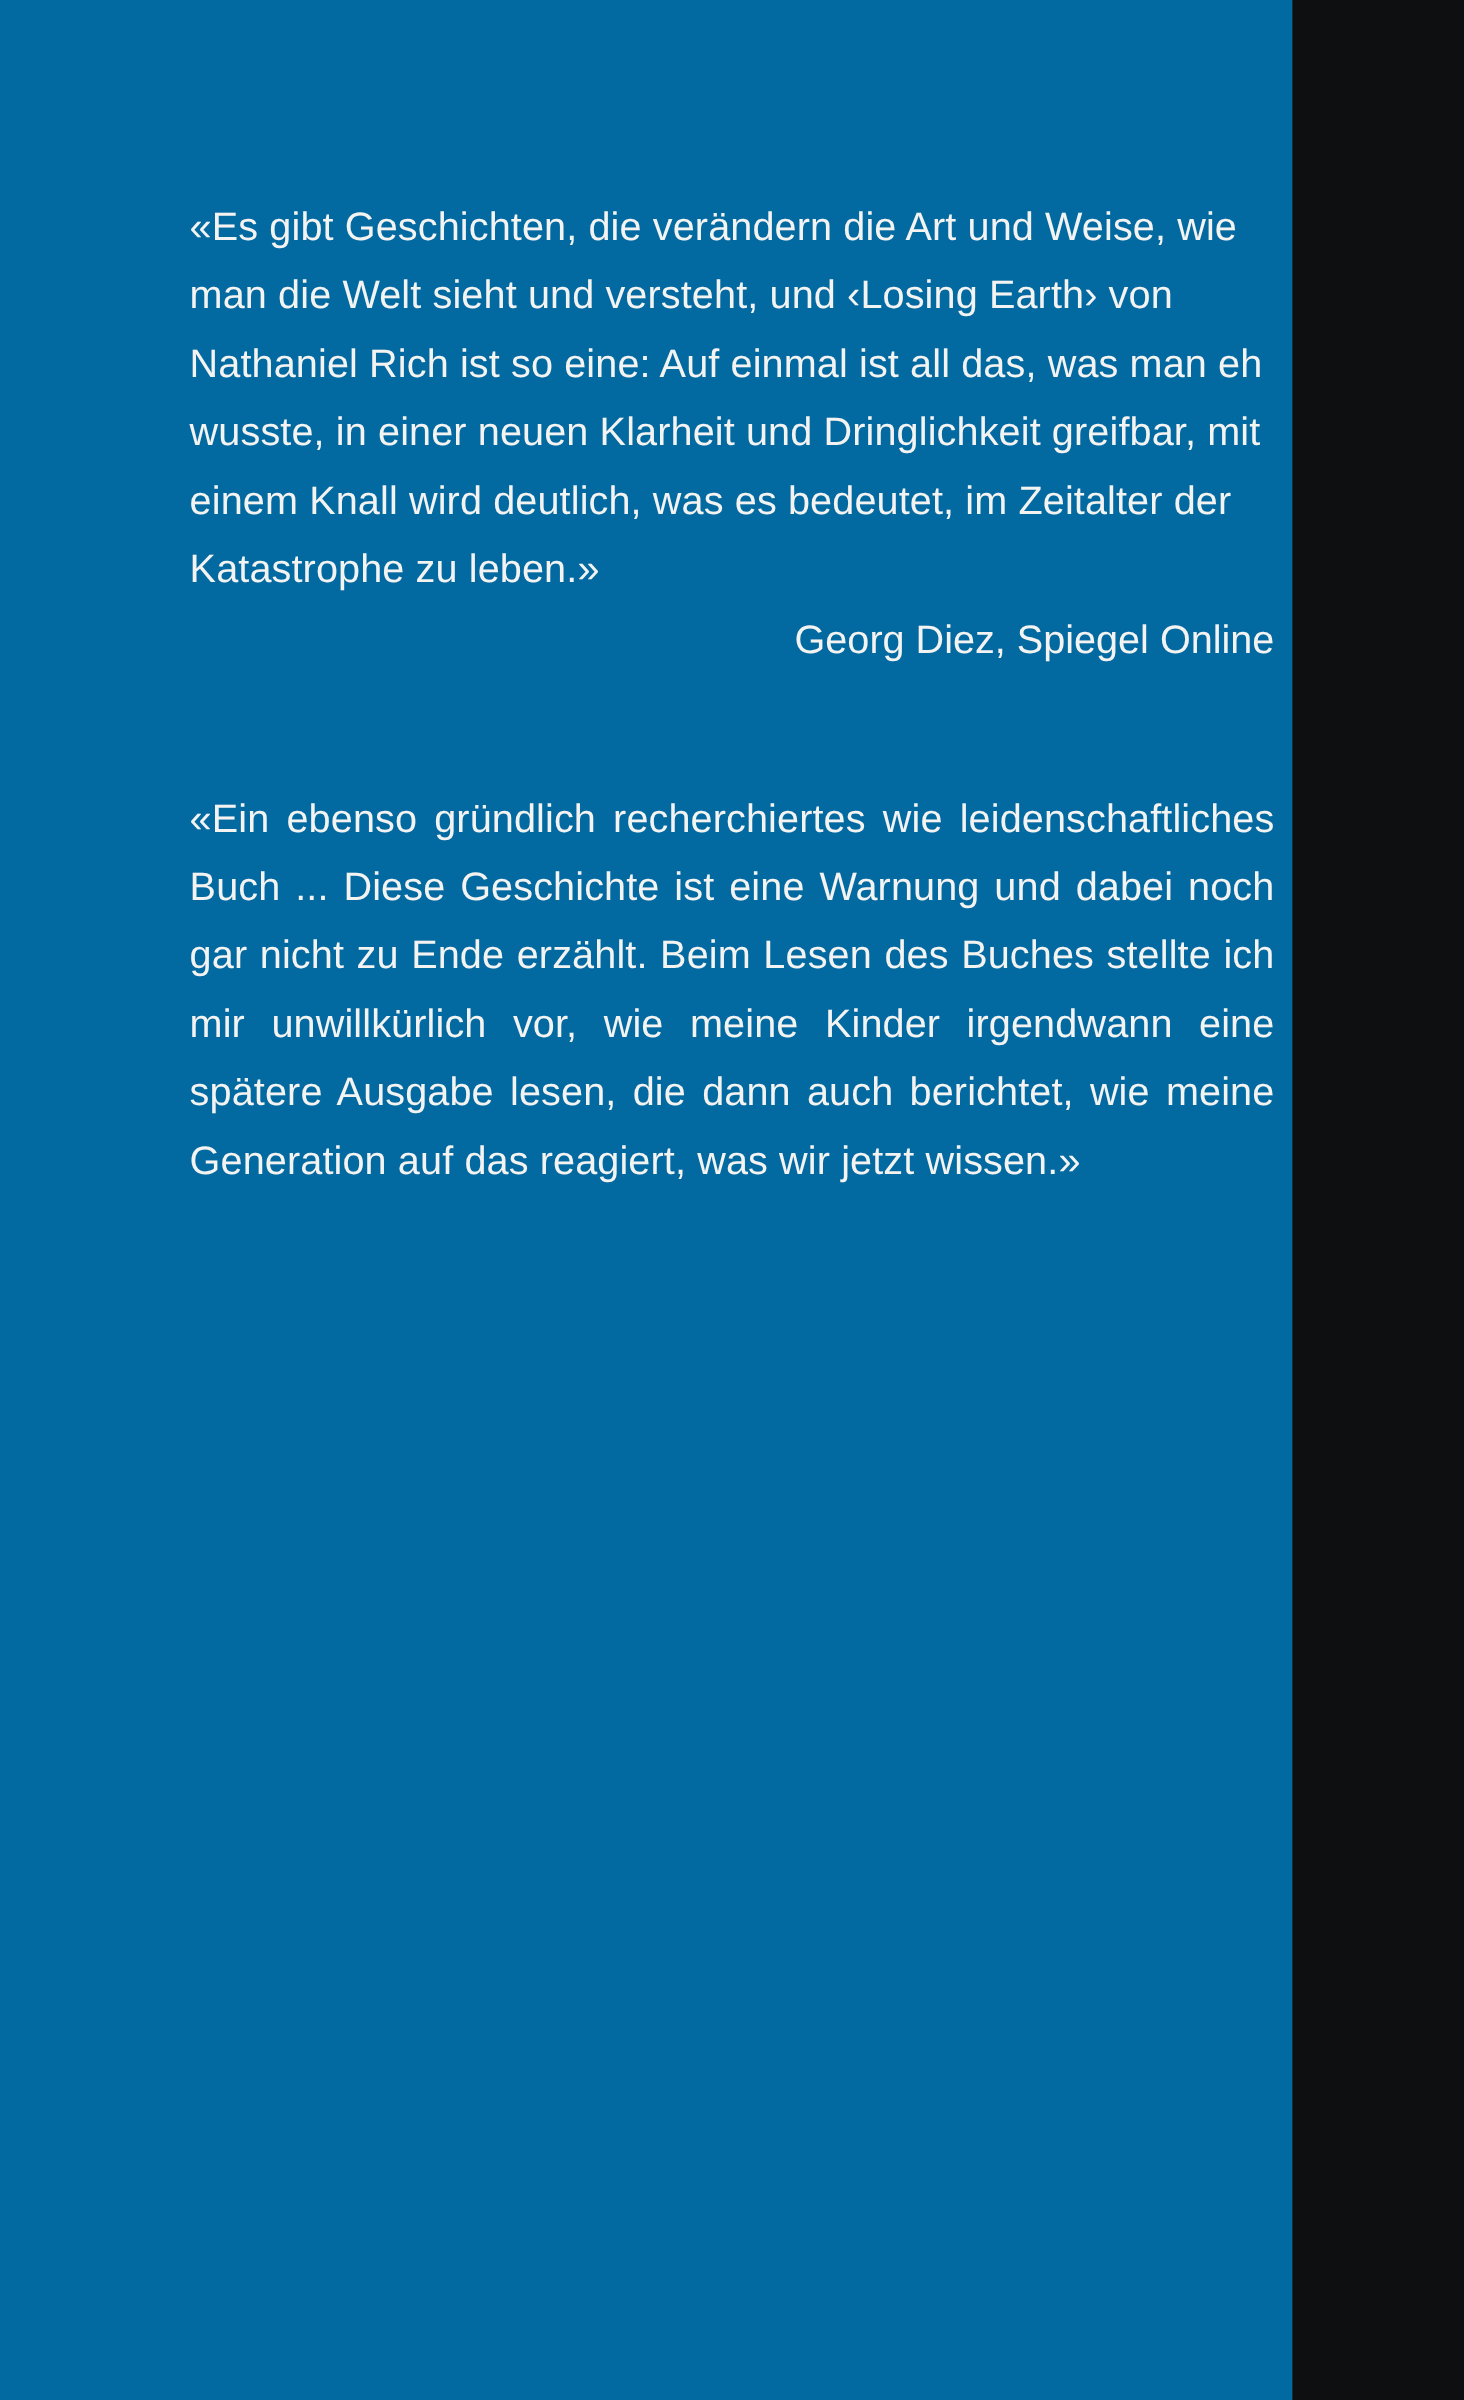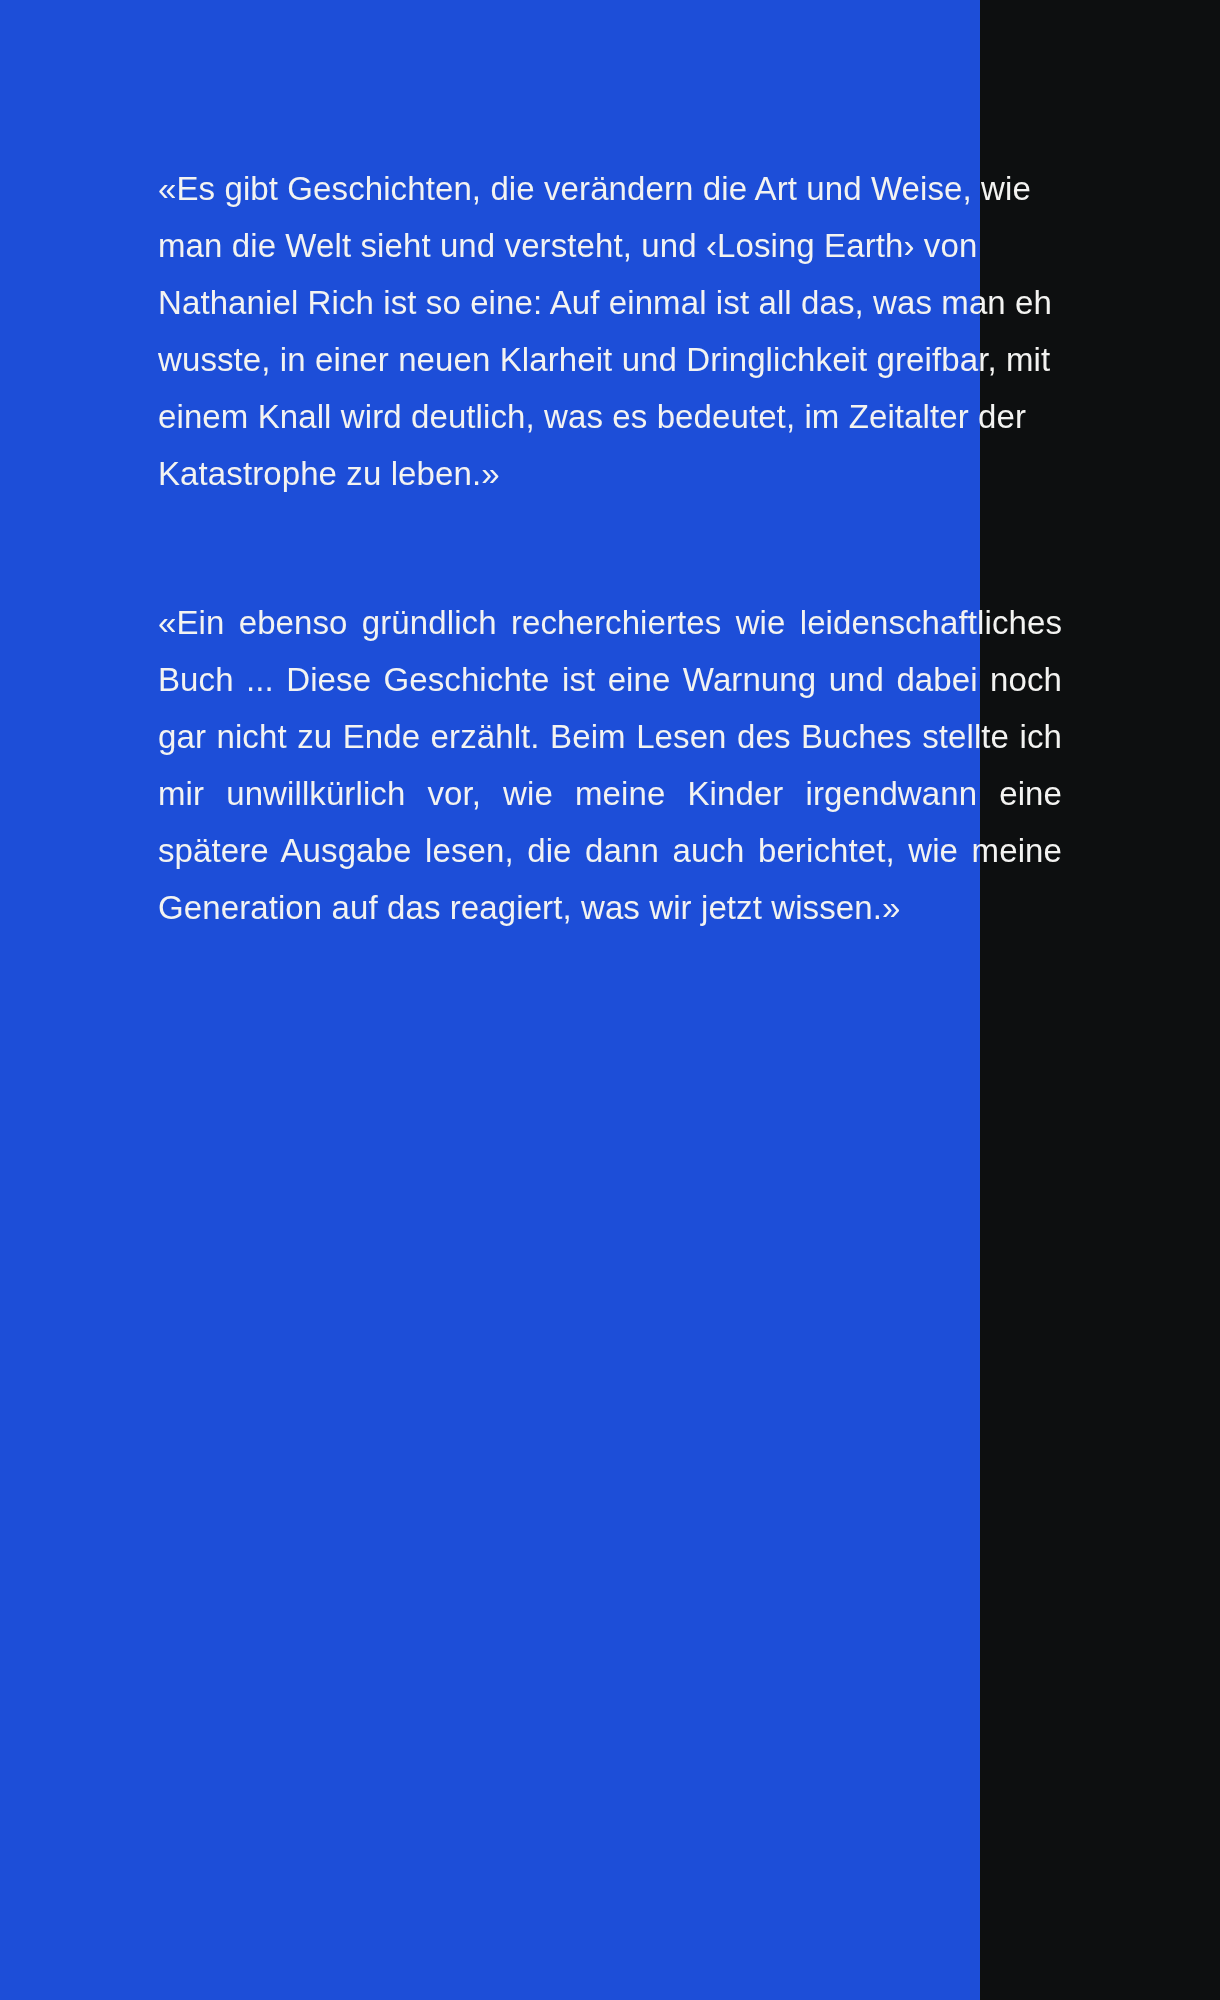--- a/index.html
+++ b/index.html
@@ -15,9 +15,9 @@
   }
   .page {
     position: relative;
-    width: 980px;
+    width: 1077px;
     height: 2000px;
-    background: #1d4ed8;
+    background: #0369a1;
     box-sizing: border-box;
   }
   .content {

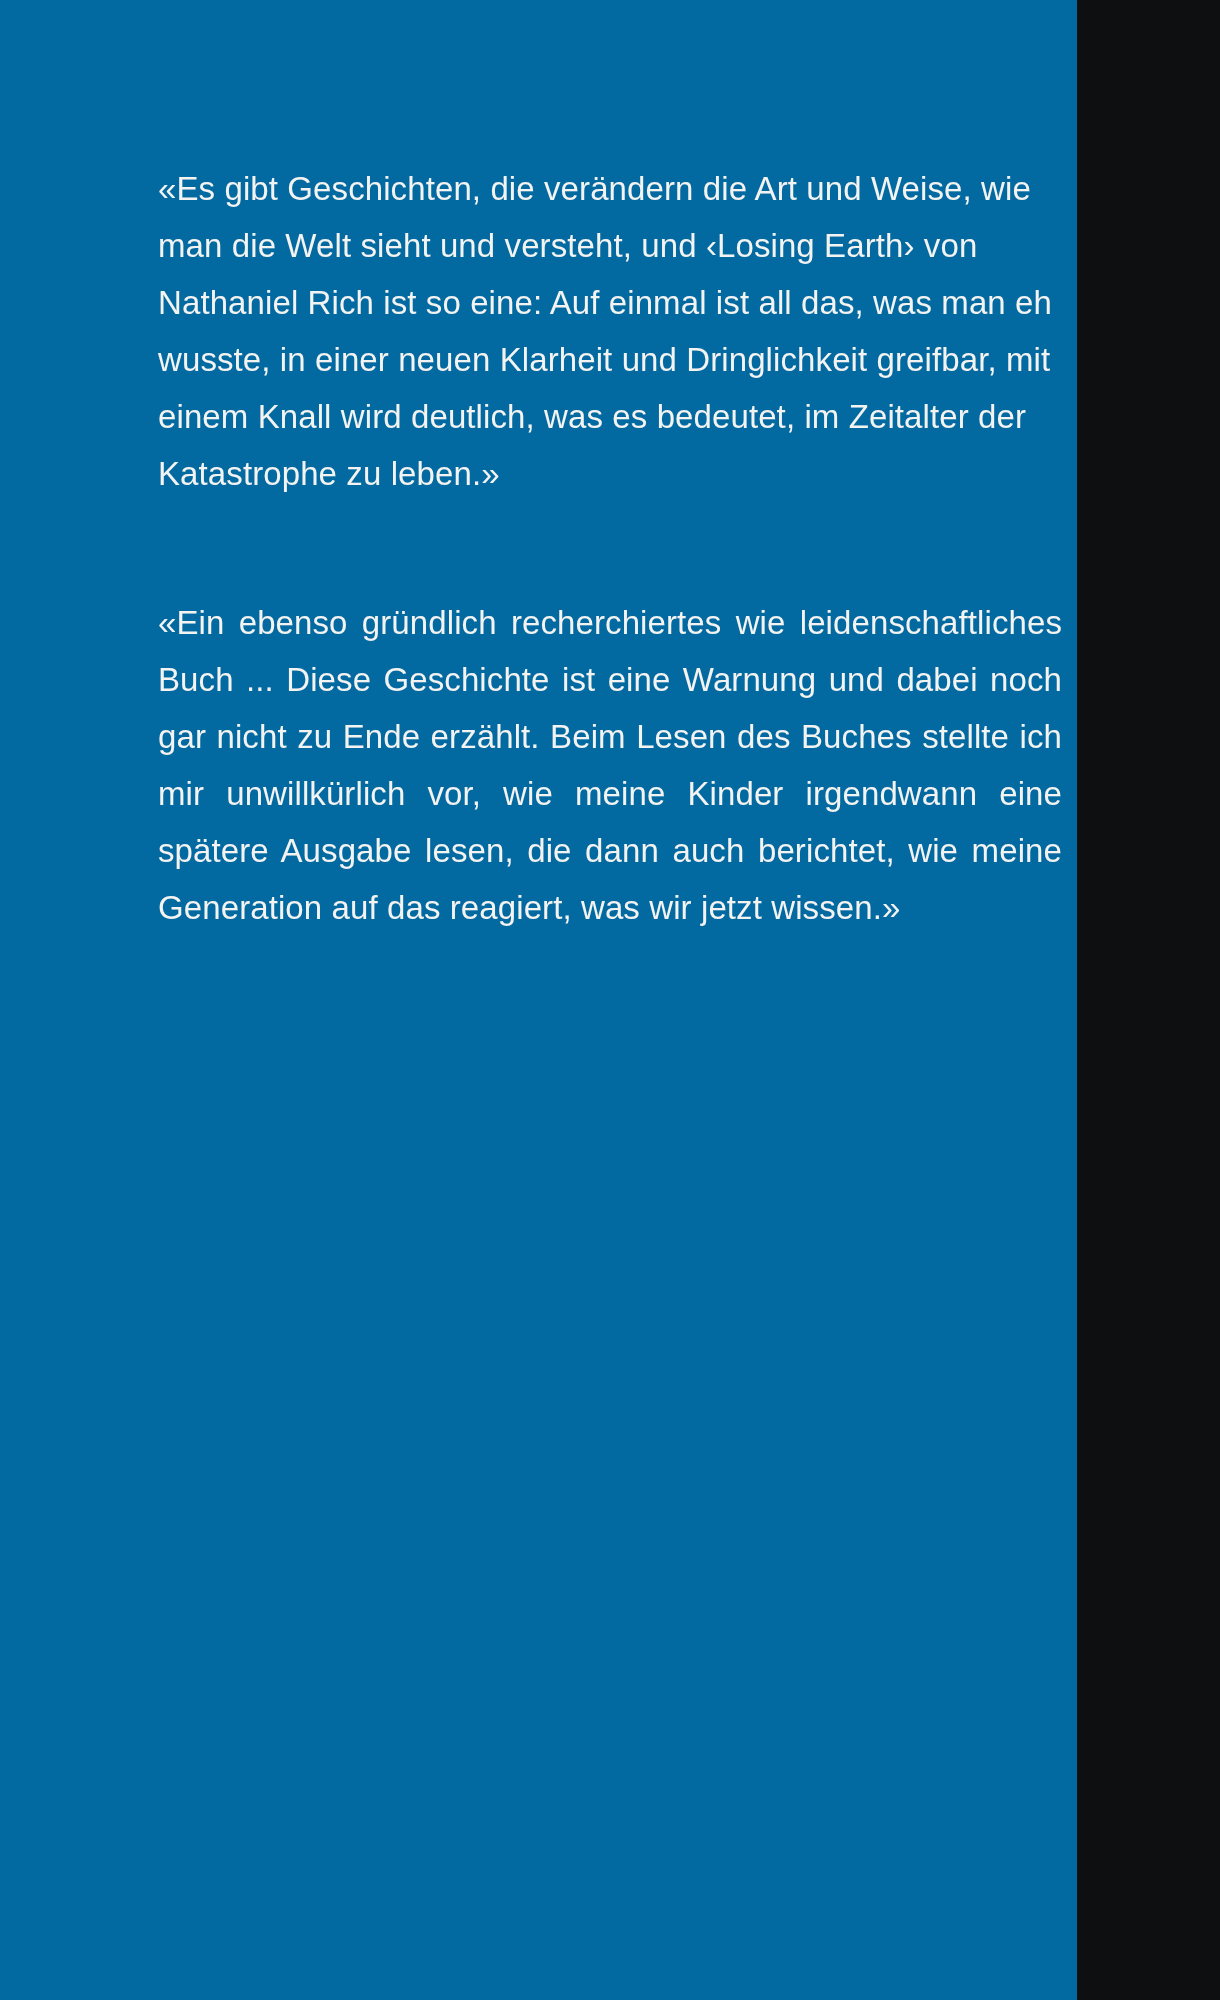--- a/index.html
+++ b/index.html
@@ -60,6 +60,7 @@
 
     <div class="quote-block">
       <p class="quote-text">«Es gibt Geschichten, die verändern die Art und Weise, wie man die Welt sieht und versteht, und ‹Losing Earth› von Nathaniel Rich ist so eine: Auf einmal ist all das, was man eh wusste, in einer neuen Klarheit und Dringlichkeit greifbar, mit einem Knall wird deutlich, was es bedeutet, im Zeitalter der Katastrophe zu leben.»</p>
+      <p class="attribution">Georg Diez, Spiegel Online</p>
     </div>
 
     <div class="quote-block">

